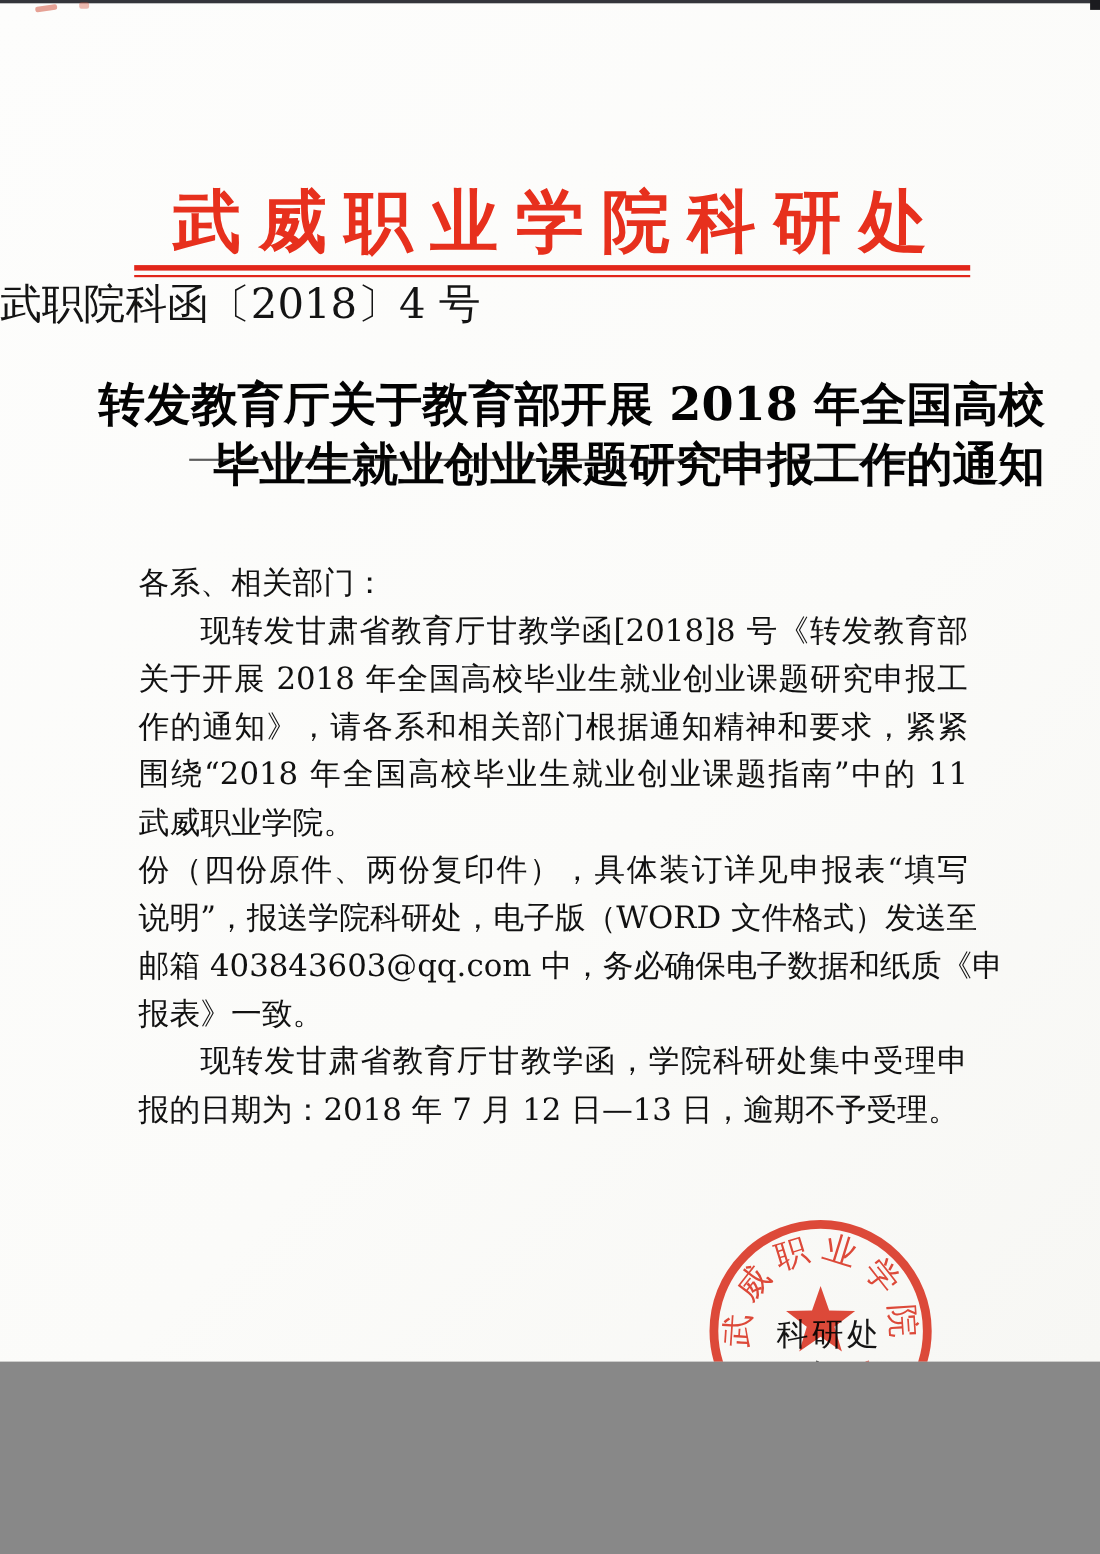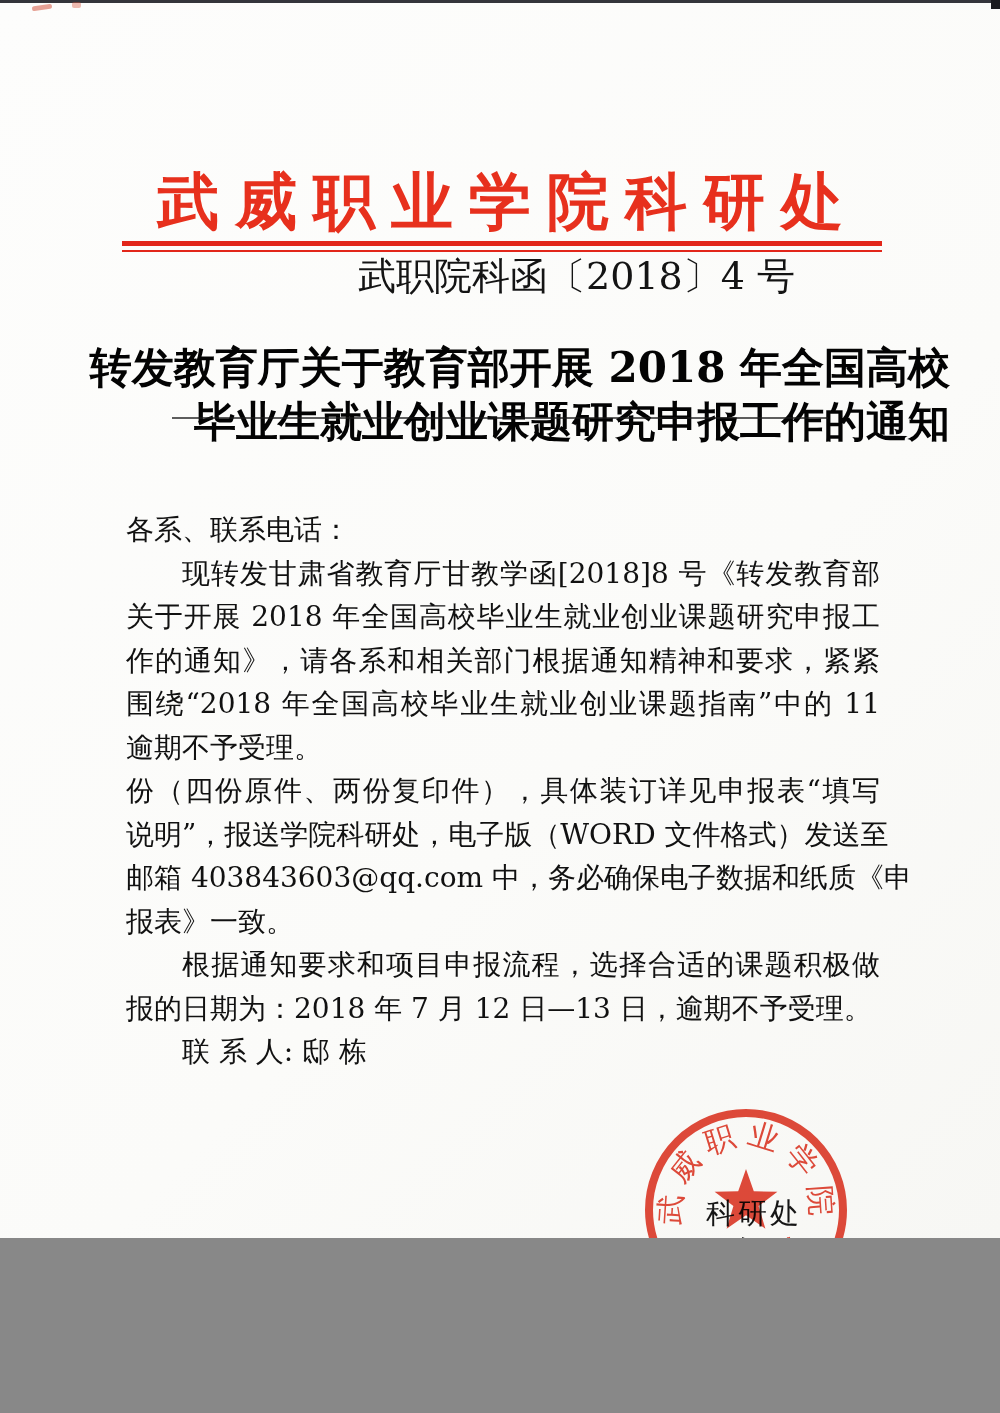--- a/index.html
+++ b/index.html
@@ -36,7 +36,7 @@
   .rule .thin{height:2px;margin-top:4px;background:var(--rule-red);}
   .doc-number{
     position:absolute;left:0;top:251px;width:795px;
-    text-align:right;font-size:38px;color:var(--text-black);
+    text-align:left;font-size:38px;color:var(--text-black);
   }
   .doc-title{
     position:absolute;left:50px;top:341px;width:900px;

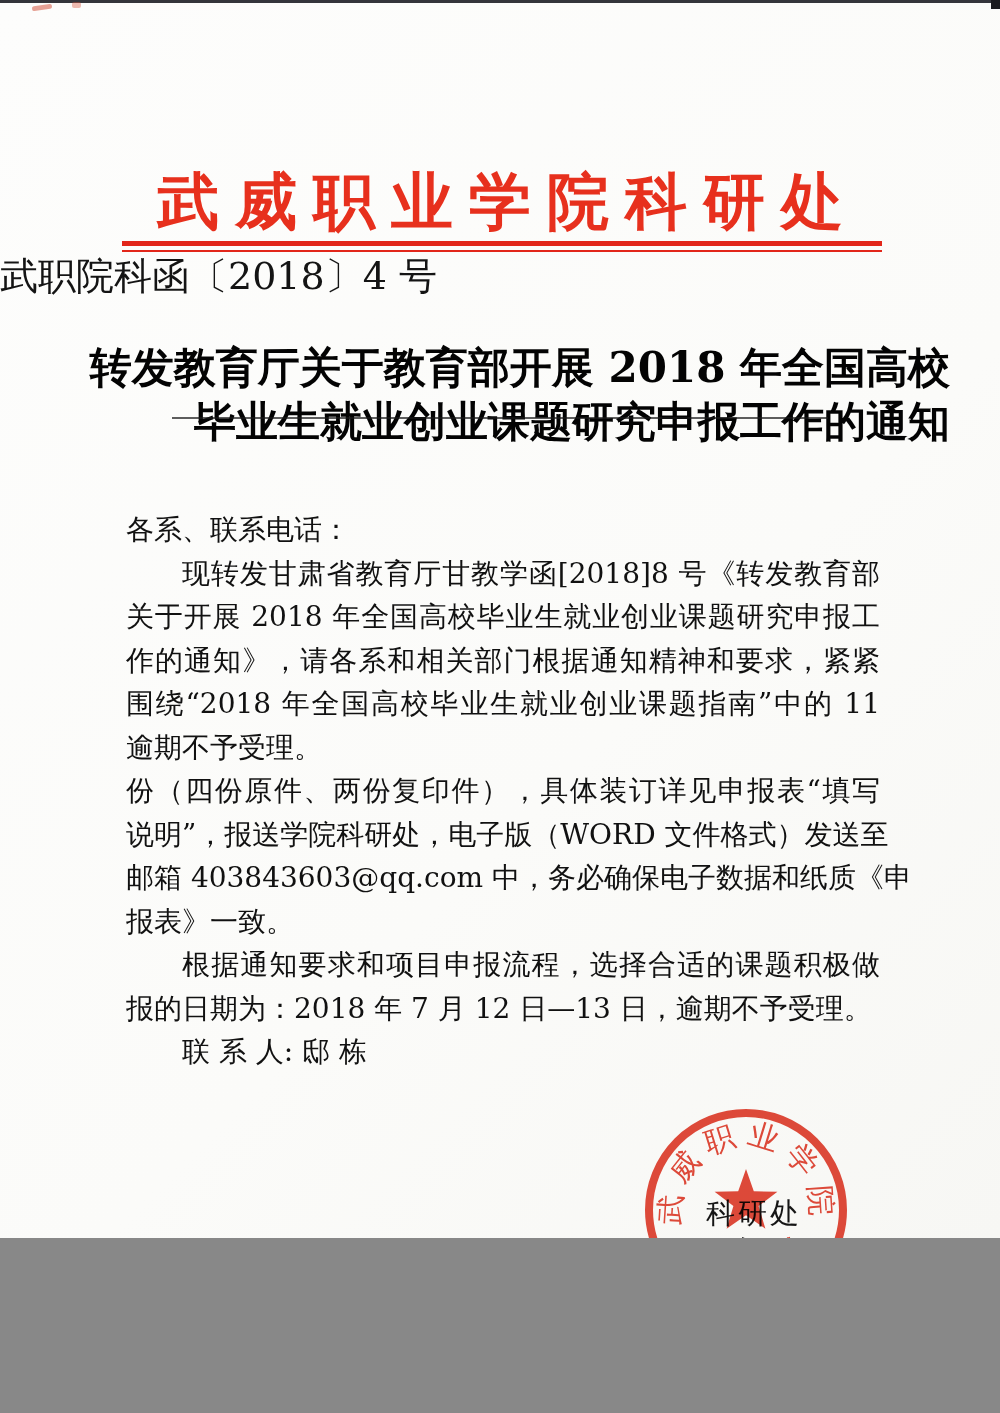--- a/index.html
+++ b/index.html
@@ -101,7 +101,7 @@
   <div class="title-strike"></div>
 
   <div class="body">
-    <div class="body-line para-last">各系、联系电话：</div>
+    <div class="body-line para-last">各系、相关部门：</div>
     <div>
         <div class="body-line para-first">现转发甘肃省教育厅甘教学函[2018]8 号《转发教育部</div>
         <div class="body-line">关于开展 2018 年全国高校毕业生就业创业课题研究申报工</div>

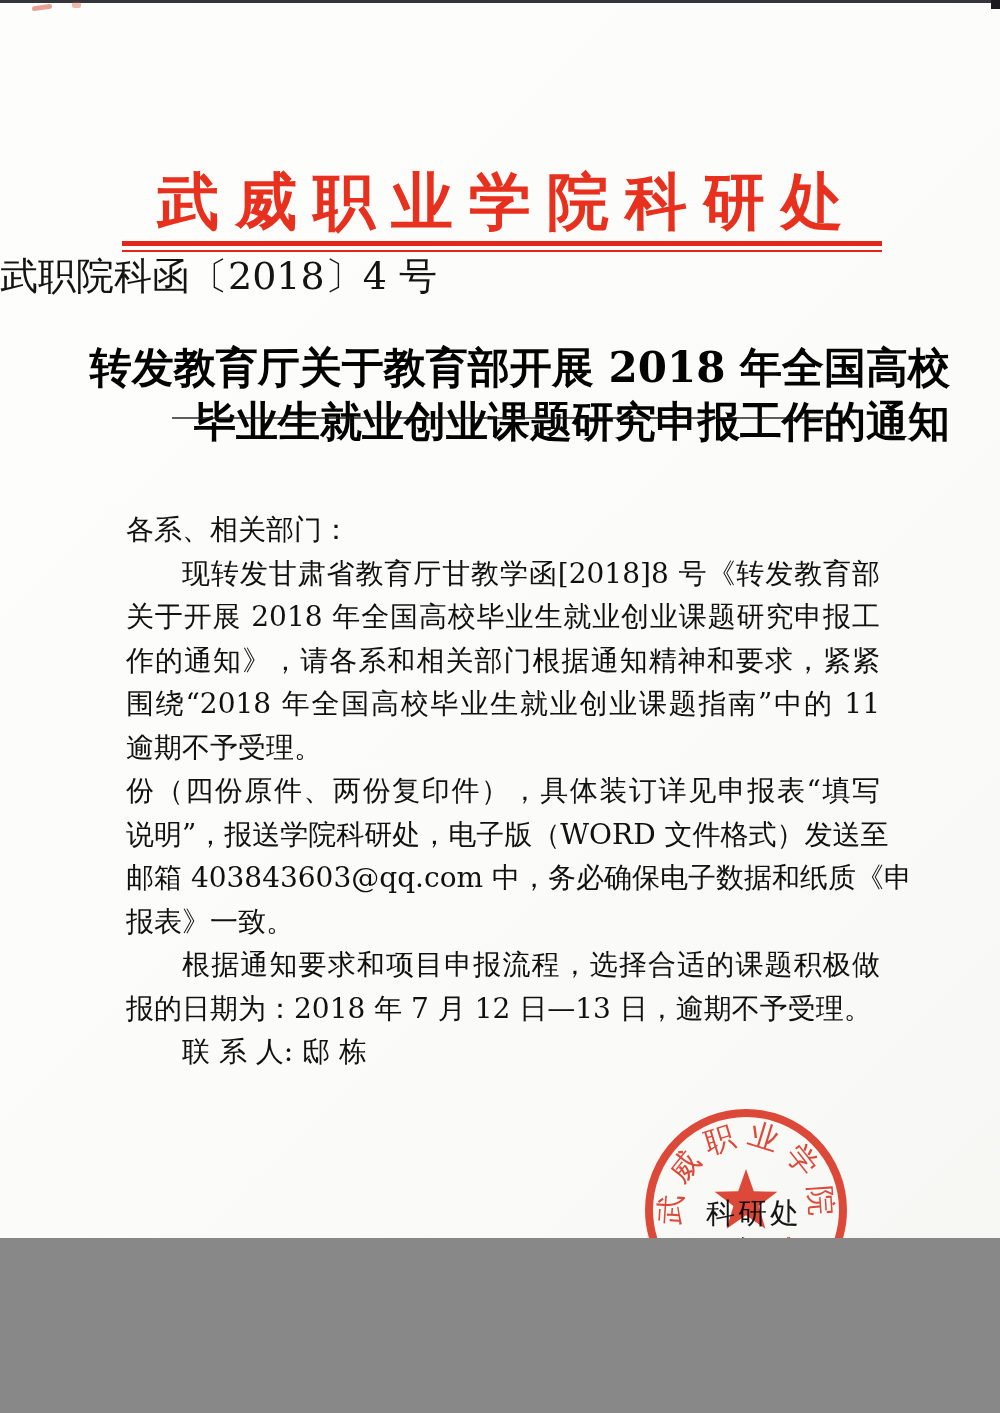--- a/index.html
+++ b/index.html
@@ -107,7 +107,7 @@
         <div class="body-line">关于开展 2018 年全国高校毕业生就业创业课题研究申报工</div>
         <div class="body-line">作的通知》，请各系和相关部门根据通知精神和要求，紧紧</div>
         <div class="body-line">围绕“2018 年全国高校毕业生就业创业课题指南”中的 11</div>
-        <div class="body-line para-last">逾期不予受理。</div>
+        <div class="body-line para-last">武威职业学院。</div>
       </div>
     <div>
         <div class="body-line">份（四份原件、两份复印件），具体装订详见申报表“填写</div>

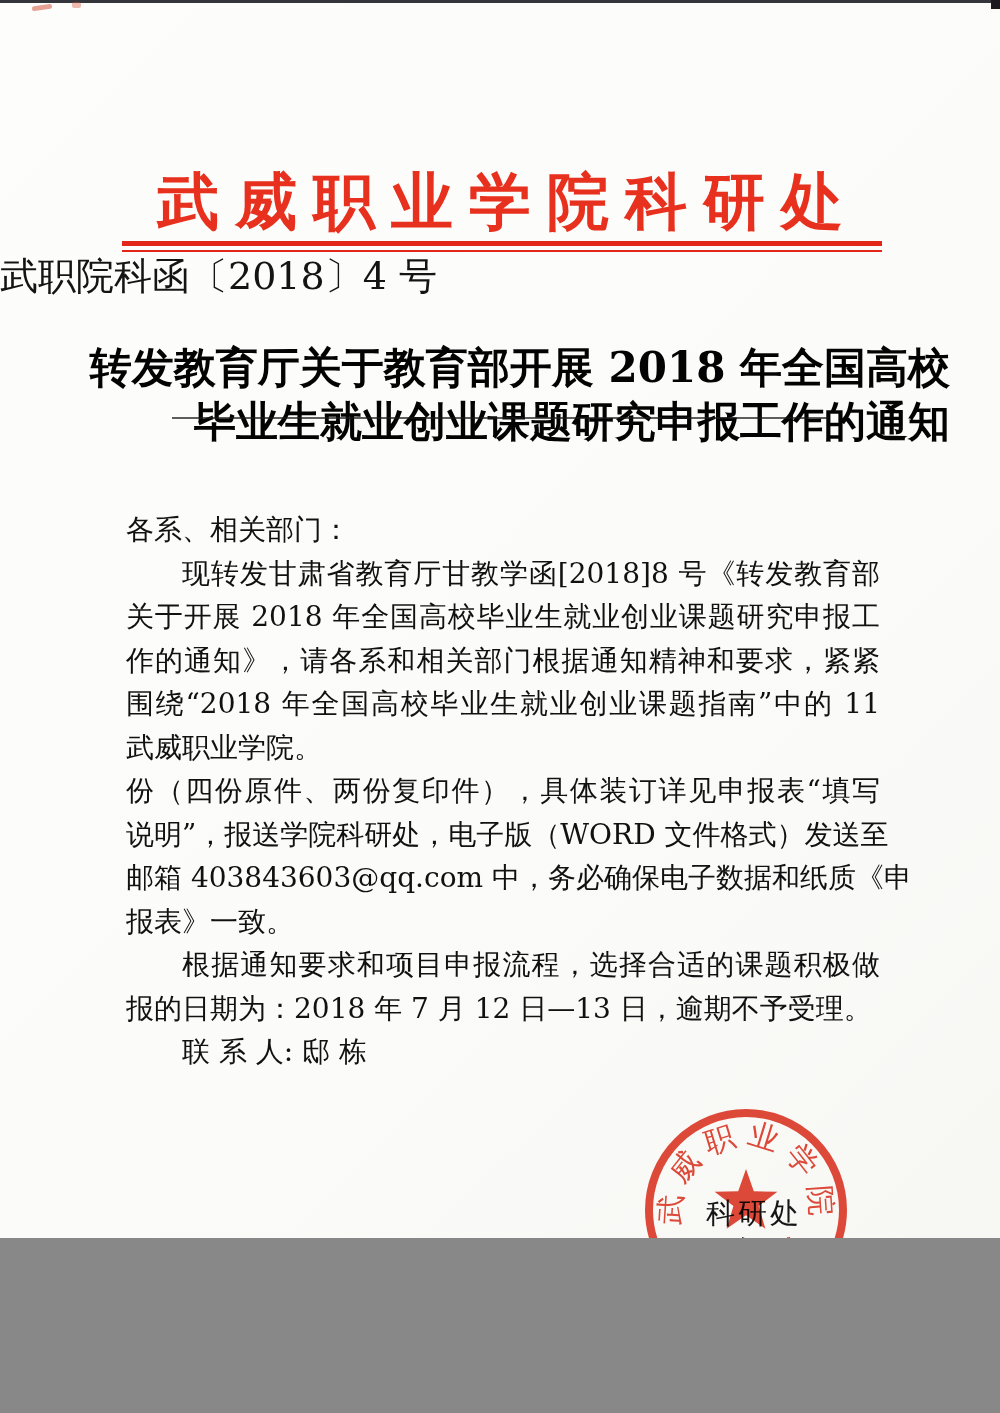--- a/index.html
+++ b/index.html
@@ -116,7 +116,7 @@
         <div class="body-line para-last">报表》一致。</div>
       </div>
     <div>
-        <div class="body-line para-first">根据通知要求和项目申报流程，选择合适的课题积极做</div>
+        <div class="body-line para-first">现转发甘肃省教育厅甘教学函，学院科研处集中受理申</div>
         <div class="body-line para-last">报的日期为：2018 年 7 月 12 日—13 日，逾期不予受理。</div>
       </div>
     <div class="plain-line">联 系 人: 邸  栋</div>

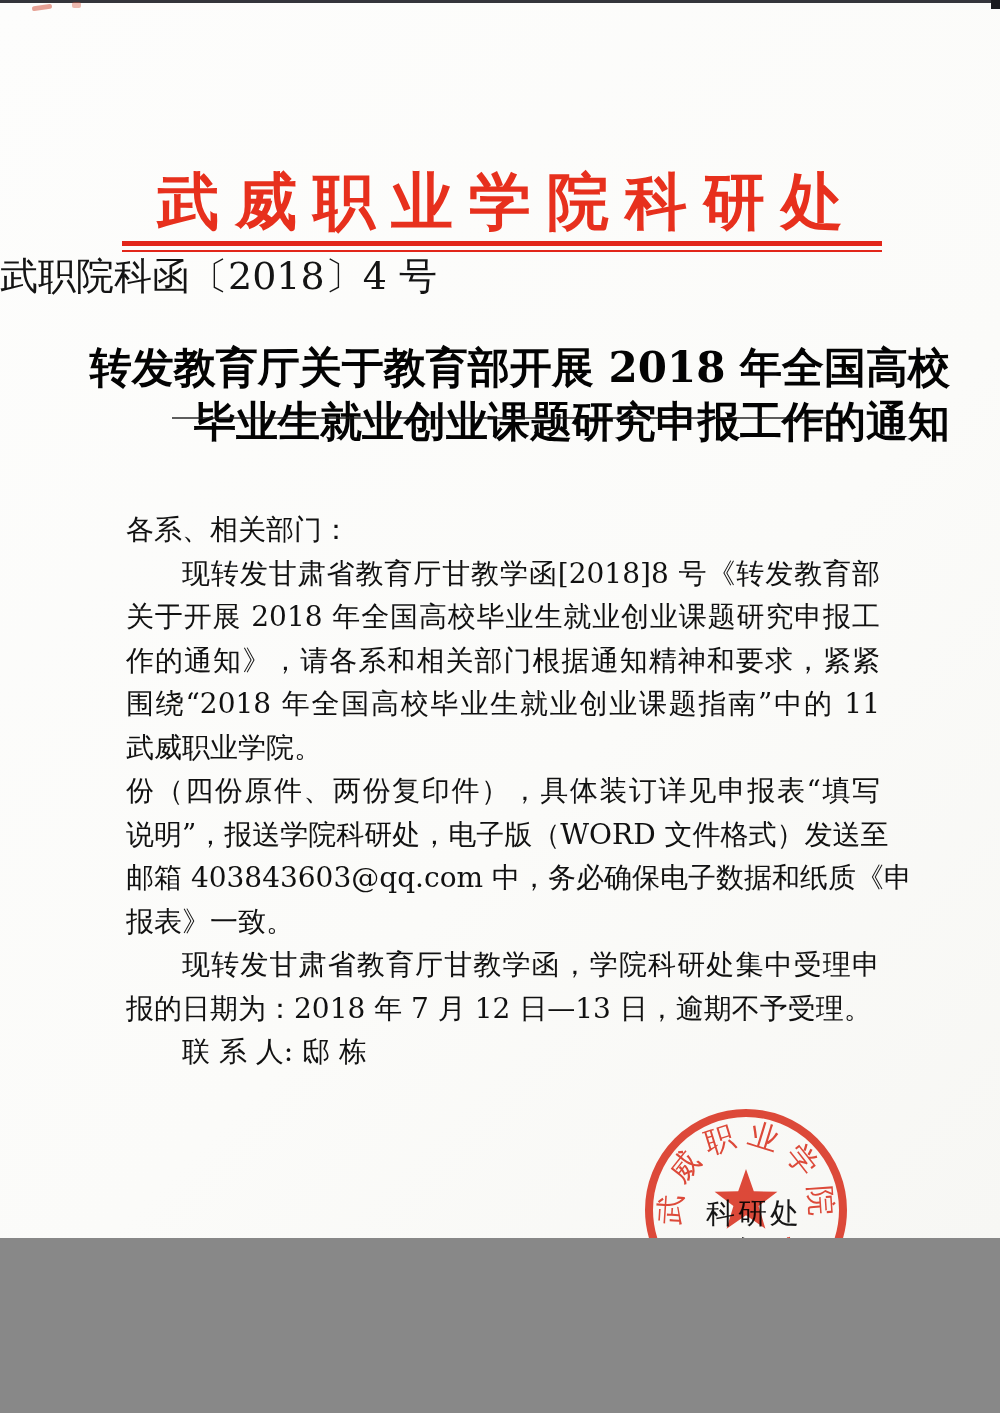--- a/index.html
+++ b/index.html
@@ -119,7 +119,6 @@
         <div class="body-line para-first">现转发甘肃省教育厅甘教学函，学院科研处集中受理申</div>
         <div class="body-line para-last">报的日期为：2018 年 7 月 12 日—13 日，逾期不予受理。</div>
       </div>
-    <div class="plain-line">联 系 人: 邸  栋</div>
   </div>
 
   <div class="signer">科研处</div>

